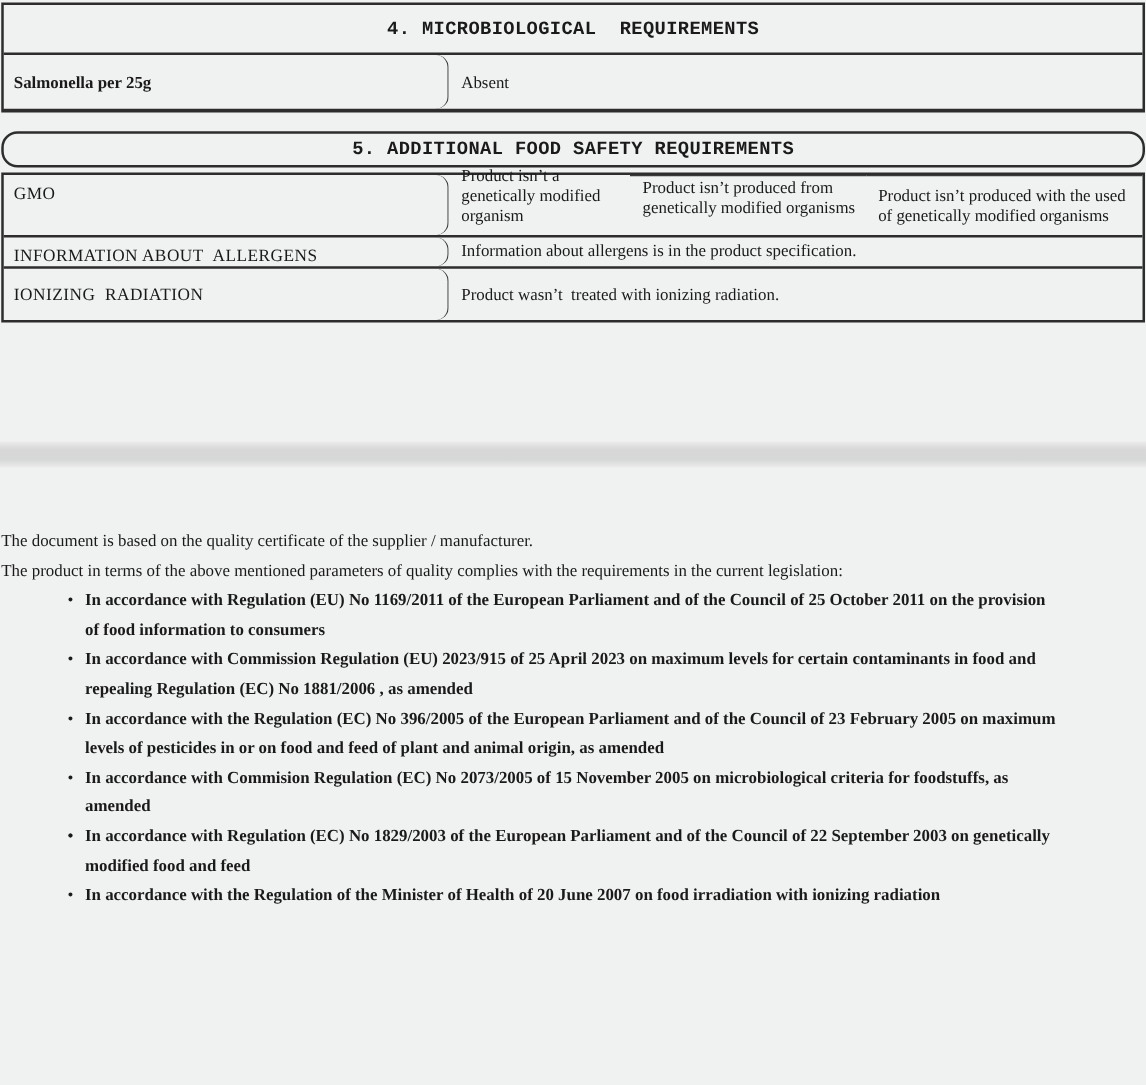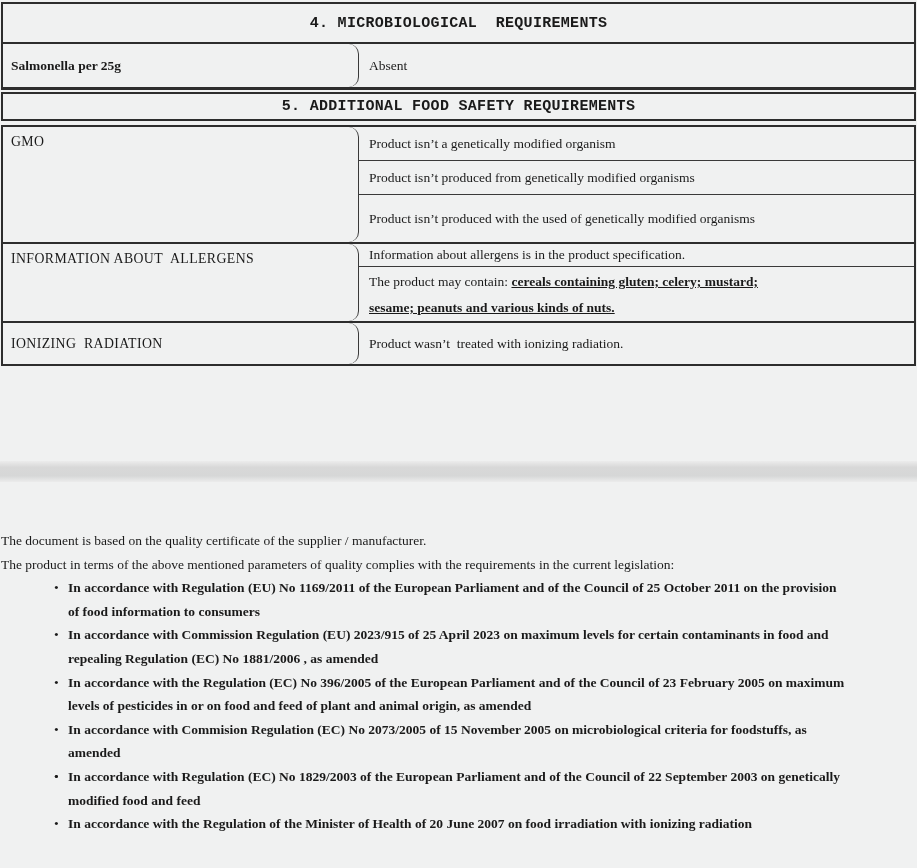--- a/index.html
+++ b/index.html
@@ -15,7 +15,7 @@
   
   .tbl { margin: 0 1px; border: 2px solid #2d2d2d; background: #f0f1f1; }
   .tbl-a { margin-top: 2px; border-bottom-width: 3px; }
-  .tbl-b { margin-top: 2px; }
+  .tbl-b { margin-top: 15px; border-radius: 13px; }
   .tbl-c { margin-top: 4px; }
 
   .header-row {

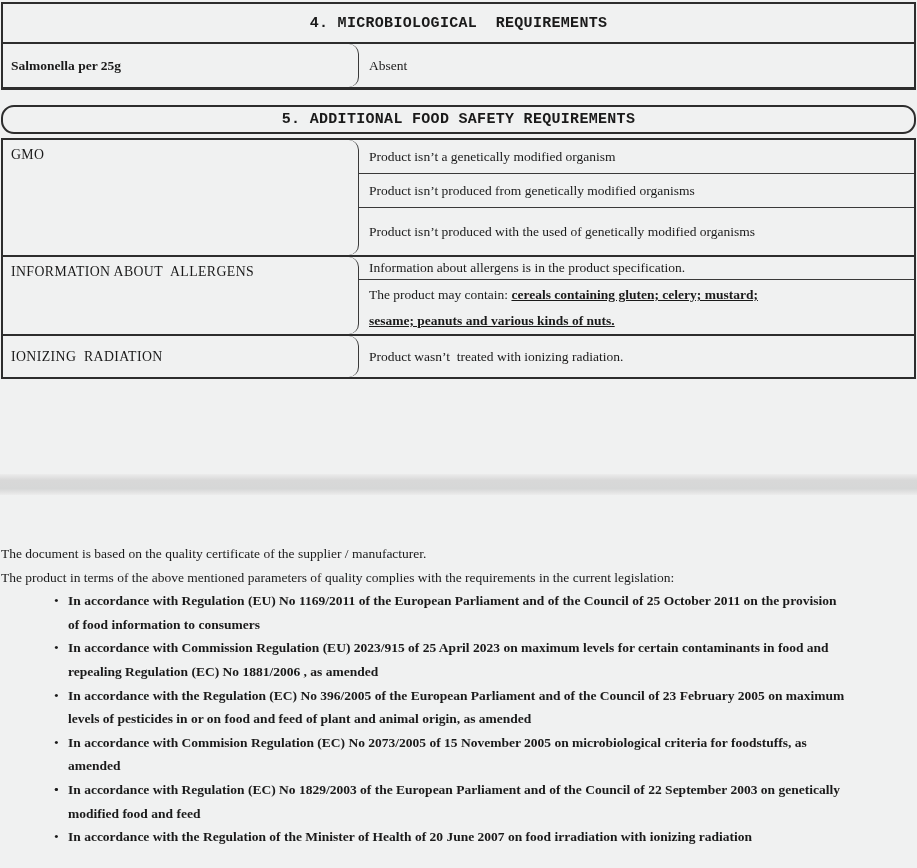--- a/index.html
+++ b/index.html
@@ -48,7 +48,7 @@
 
   .group { display: flex; }
   .group + .group { border-top: 2px solid #2d2d2d; }
-  .vals { flex: 1; display: flex; flex-direction: column; }
+  .vals { flex: 1; display: flex; }
   .vcell { padding-left: 10px; display: flex; align-items: center; font-size: 13.5px; }
   .vcell + .vcell { border-top: 1px solid #3a3a3a; }
   .h32 { height: 33px; } .h34 { height: 34px; } .h31 { height: 48px; }

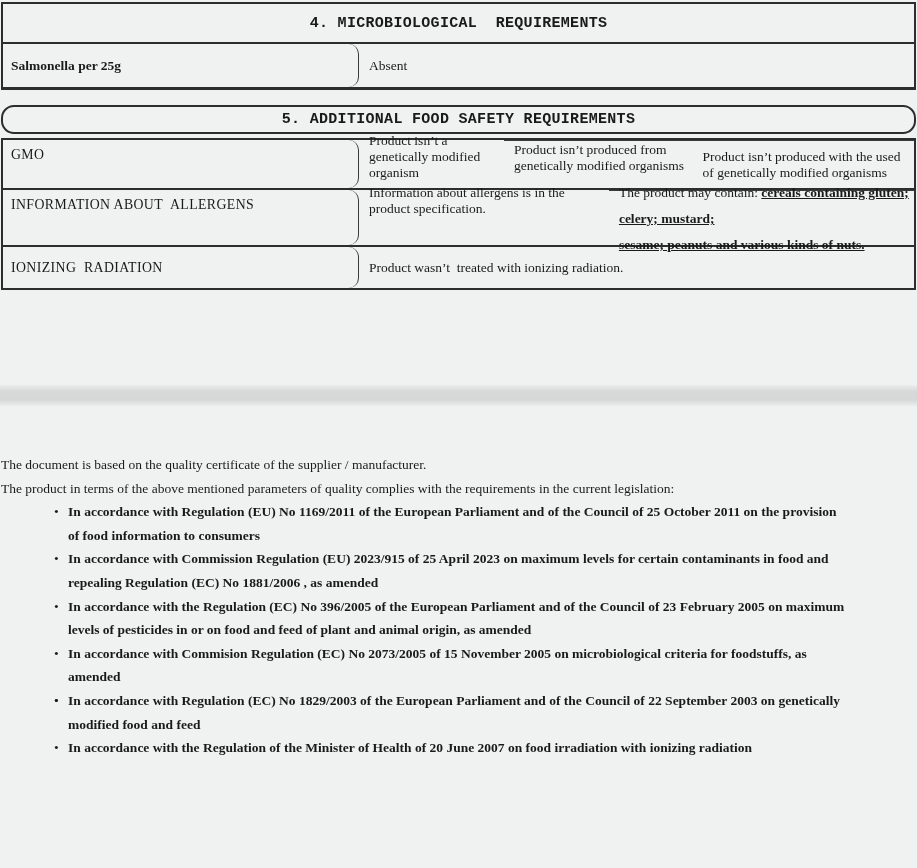--- a/index.html
+++ b/index.html
@@ -126,10 +126,6 @@
         <div class="vcell h21">
           <span>Information about allergens is in the product specification.</span>
         </div>
-        <div class="vcell h54">
-          <span class="allergen-multiline"><span>The product may contain: </span><span class="emph">cereals containing gluten; celery; mustard;
-sesame; peanuts and various kinds of nuts.</span></span>
-        </div>
       </div>
     </div>
 

